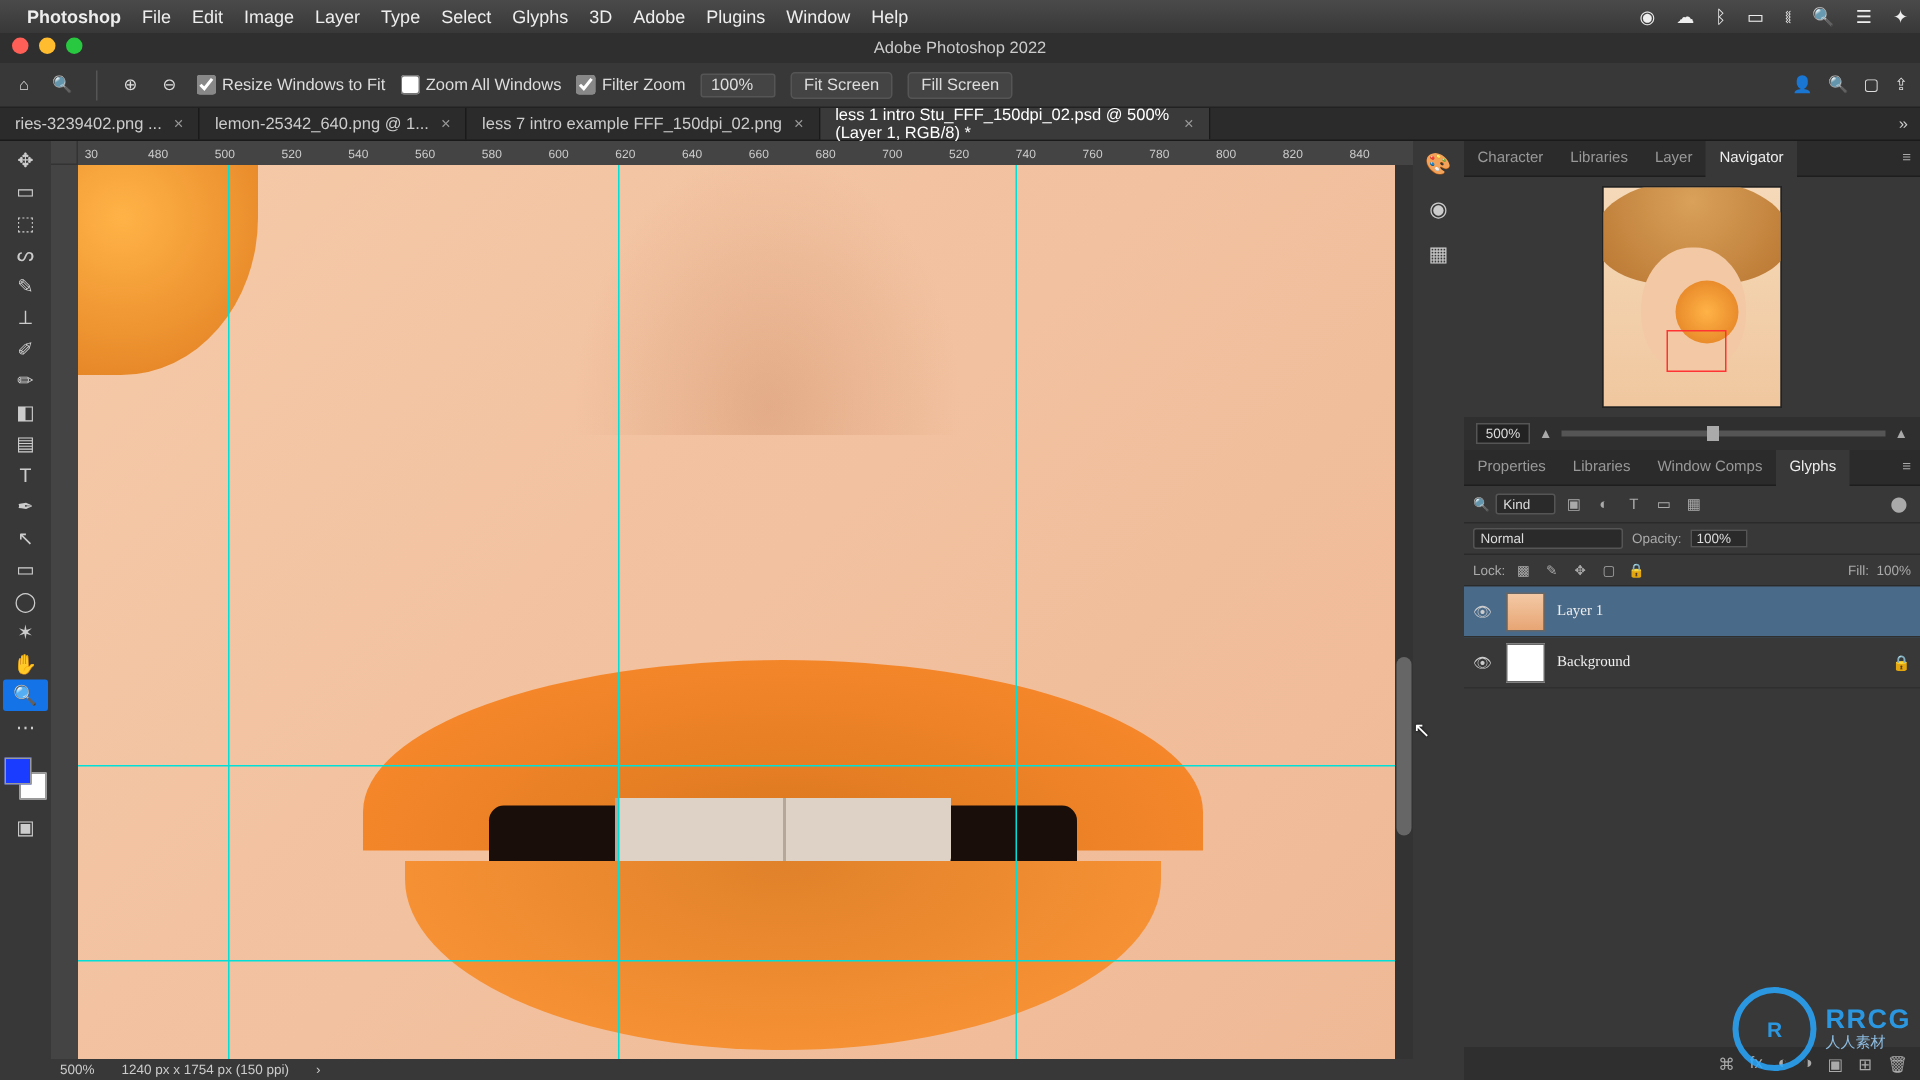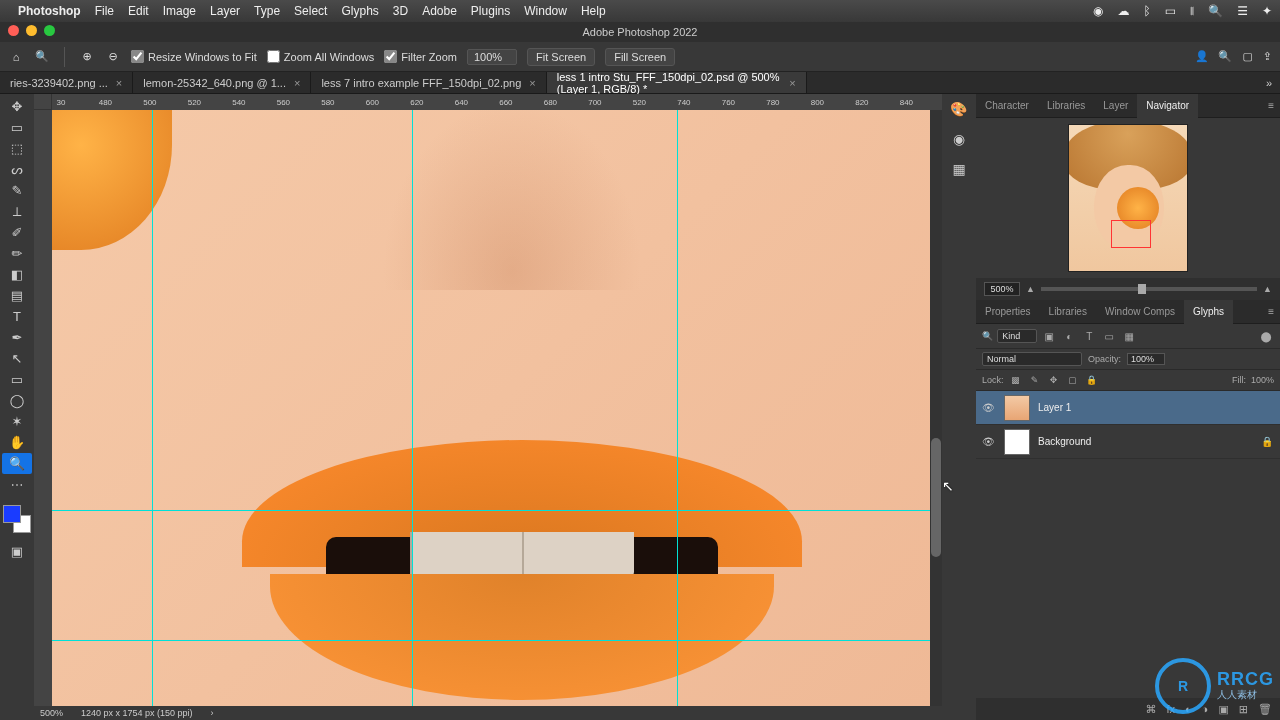--- a/index.html
+++ b/index.html
@@ -108,7 +108,7 @@
 .layer-row .eye { width:14px; color:#ccc; }
 .layer-row .thumb { width:26px; height:26px; border:1px solid #666; background:#fff; }
 .layer-row .thumb.img { background: linear-gradient(#f3c9a5,#e8a574); }
-.layer-row .lname { font-size:10px; color:#eee; }
+.layer-row .lname { font-size:10px; color:#eee;font-family:Liberation Serif, serif; }
 .layer-row .lock { margin-left:auto; color:#aaa; font-size:10px; }
 
 .layers-footer { margin-top:auto; height:22px; background:#2f2f2f; display:flex; align-items:center; justify-content:flex-end; gap:10px; padding:0 8px; color:#aaa; font-size:11px; }

